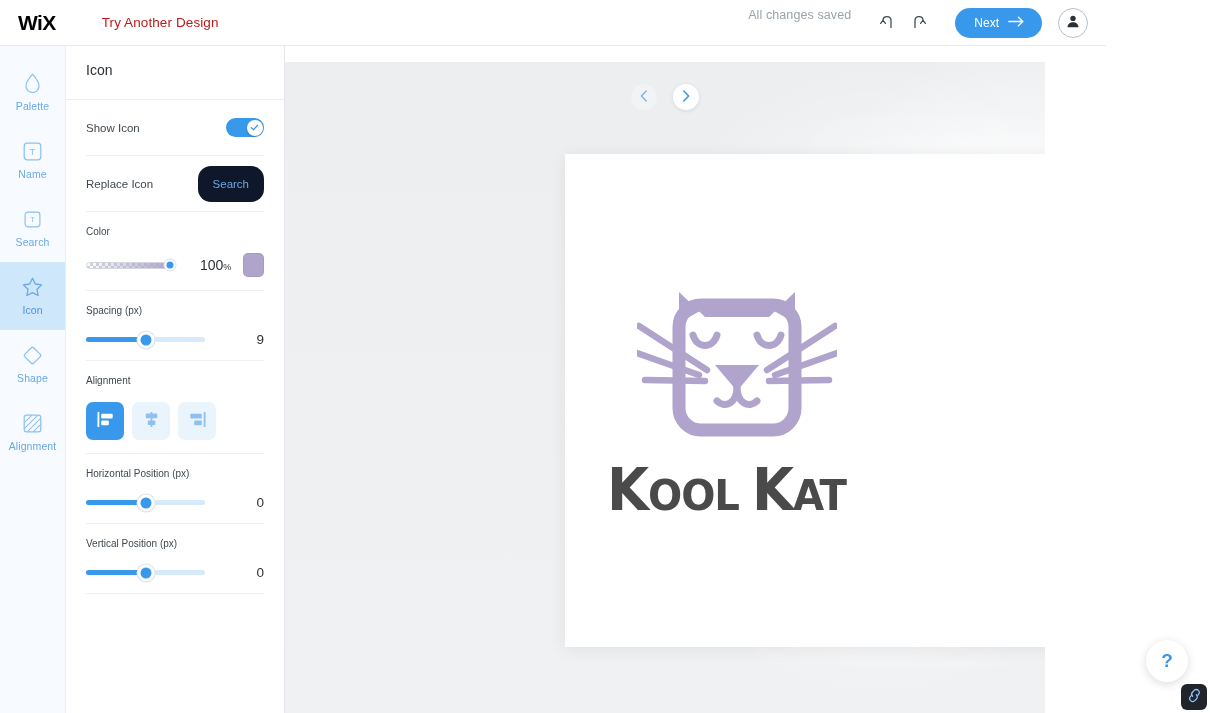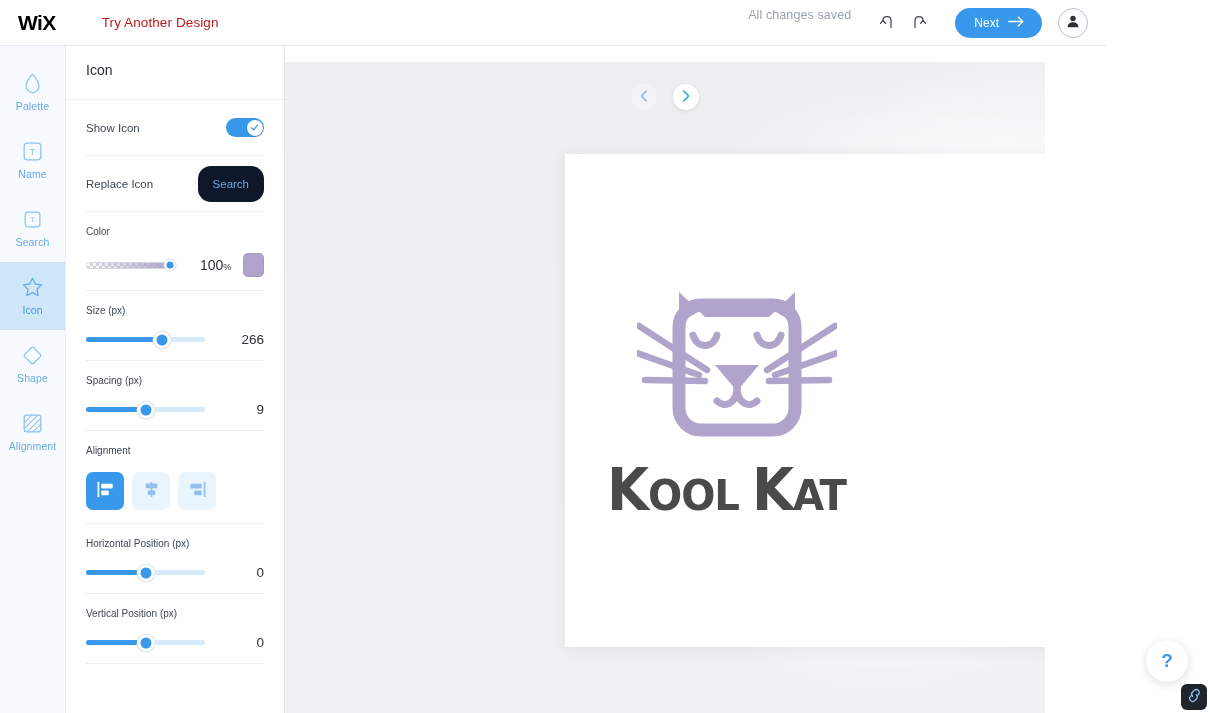--- a/index.html
+++ b/index.html
@@ -362,16 +362,6 @@
         </div>
       </div>
 
-      <div class="group">
-        <div class="group-label">Size (px)</div>
-        <div class="slider-line">
-          <div class="track">
-            <span class="fill" id="size-fill" style="width: 64%;"></span>
-            <span class="thumb" id="size-thumb" style="left: 64%;"></span>
-          </div>
-          <span class="val">266</span>
-        </div>
-      </div>
 
       <div class="group">
         <div class="group-label">Spacing (px)</div>

